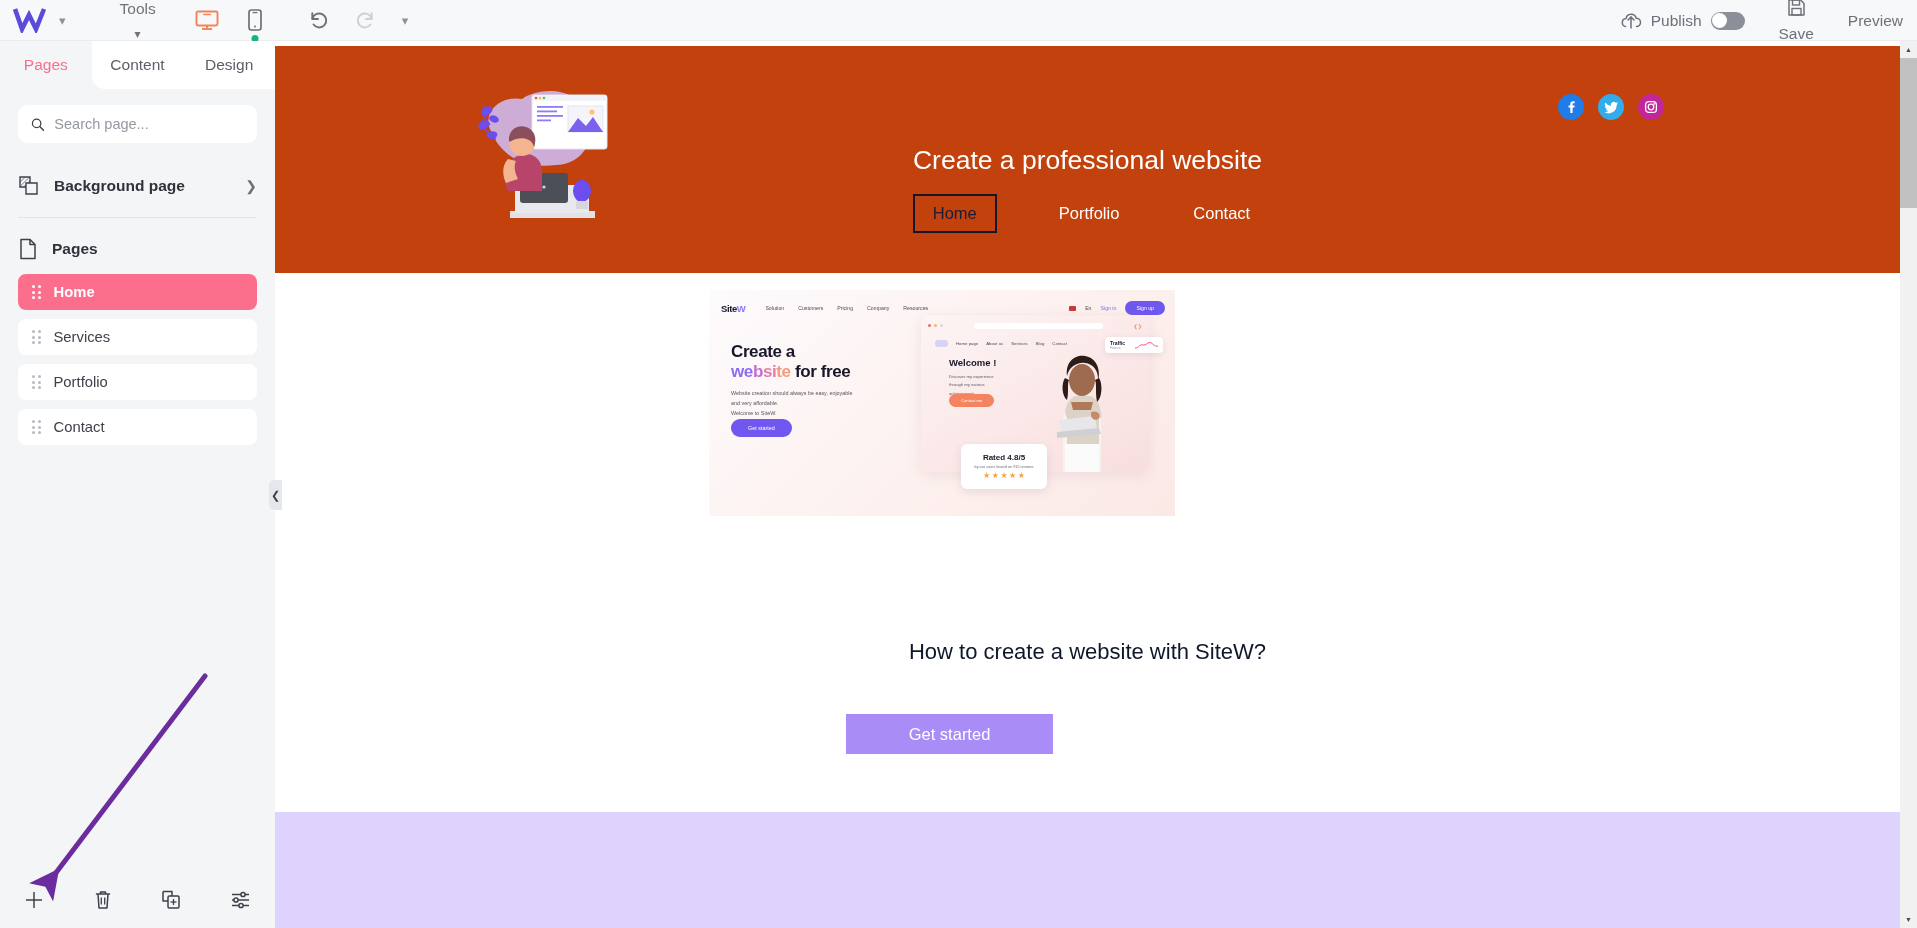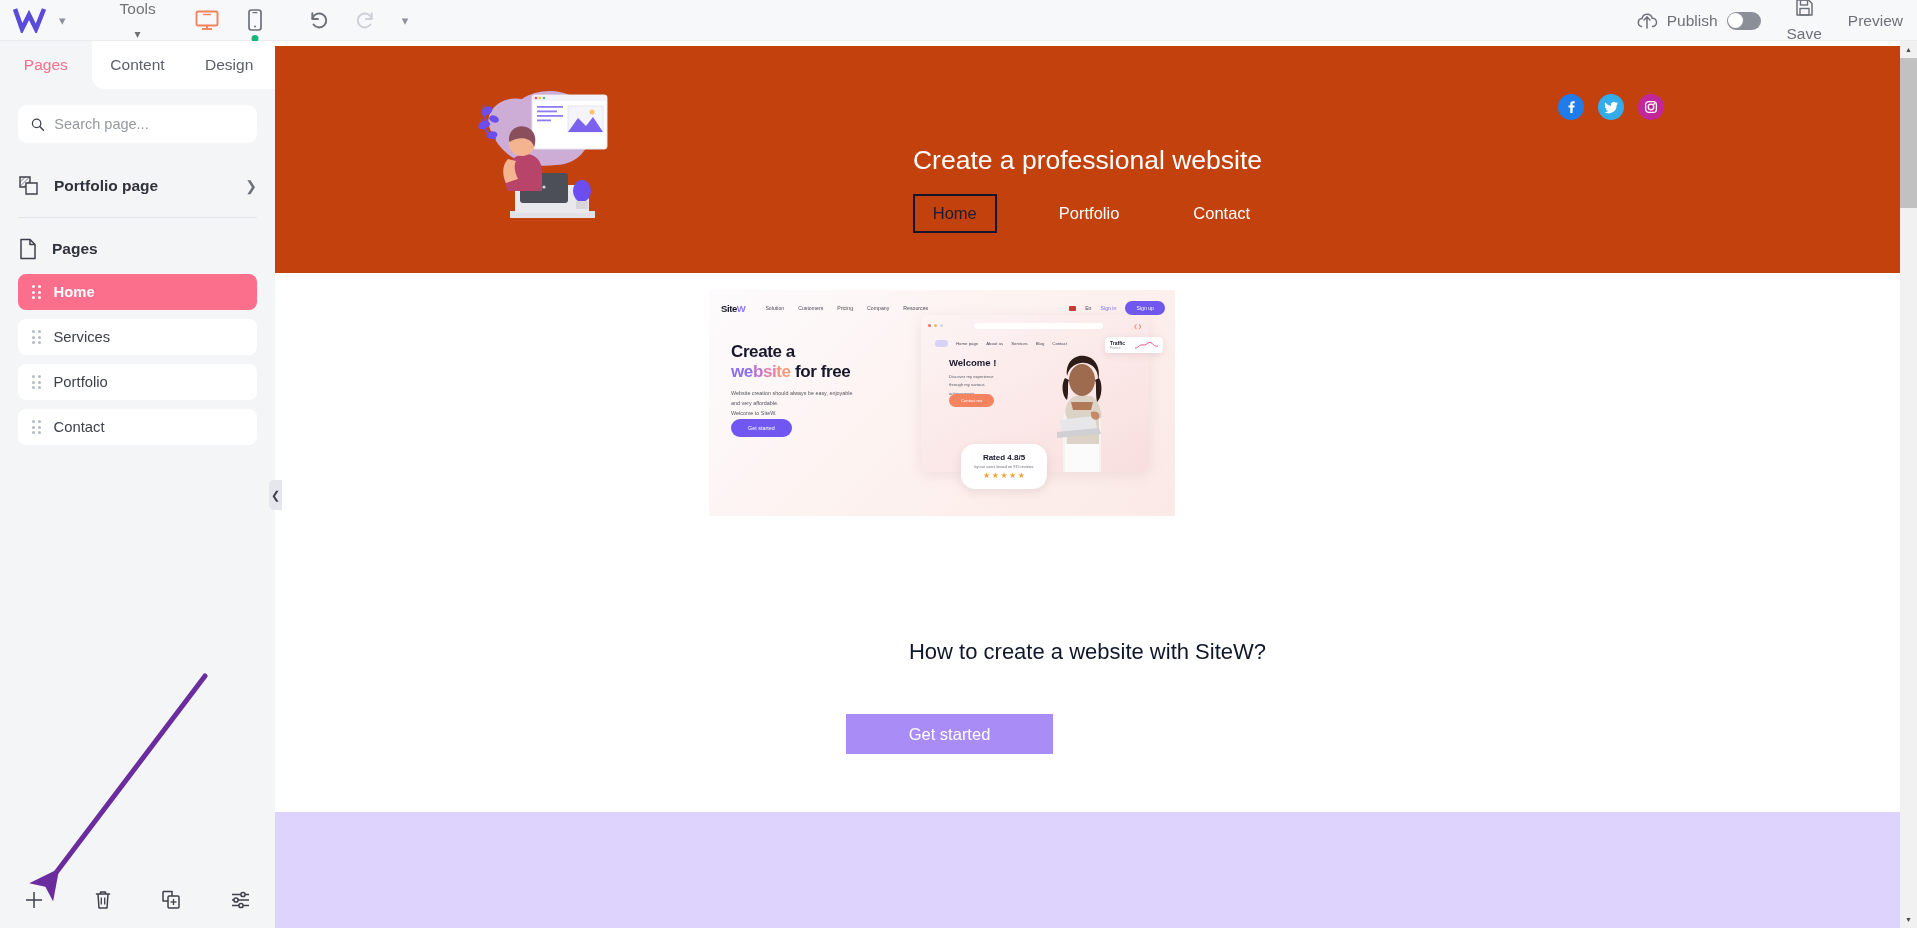--- a/index.html
+++ b/index.html
@@ -27,7 +27,7 @@
   .hist-group { margin-left: 40px; display: flex; align-items: center; gap: 26px; }
   .hist-btn { cursor: pointer; display:flex; align-items:center;}
   .topbar-right { position: absolute; right: 14px; top: 0; height: 41px;
-                  display: flex; align-items: center; gap: 0px; }
+                  display: flex; align-items: center; gap: 8px; }
   .publish-wrap { display: flex; align-items: center; gap: 9px; cursor: pointer; }
   .publish-label { color: #6d717a; font-size: 15.5px; }
   .toggle { width: 34px; height: 18px; border-radius: 9px; background: #8a8f98;

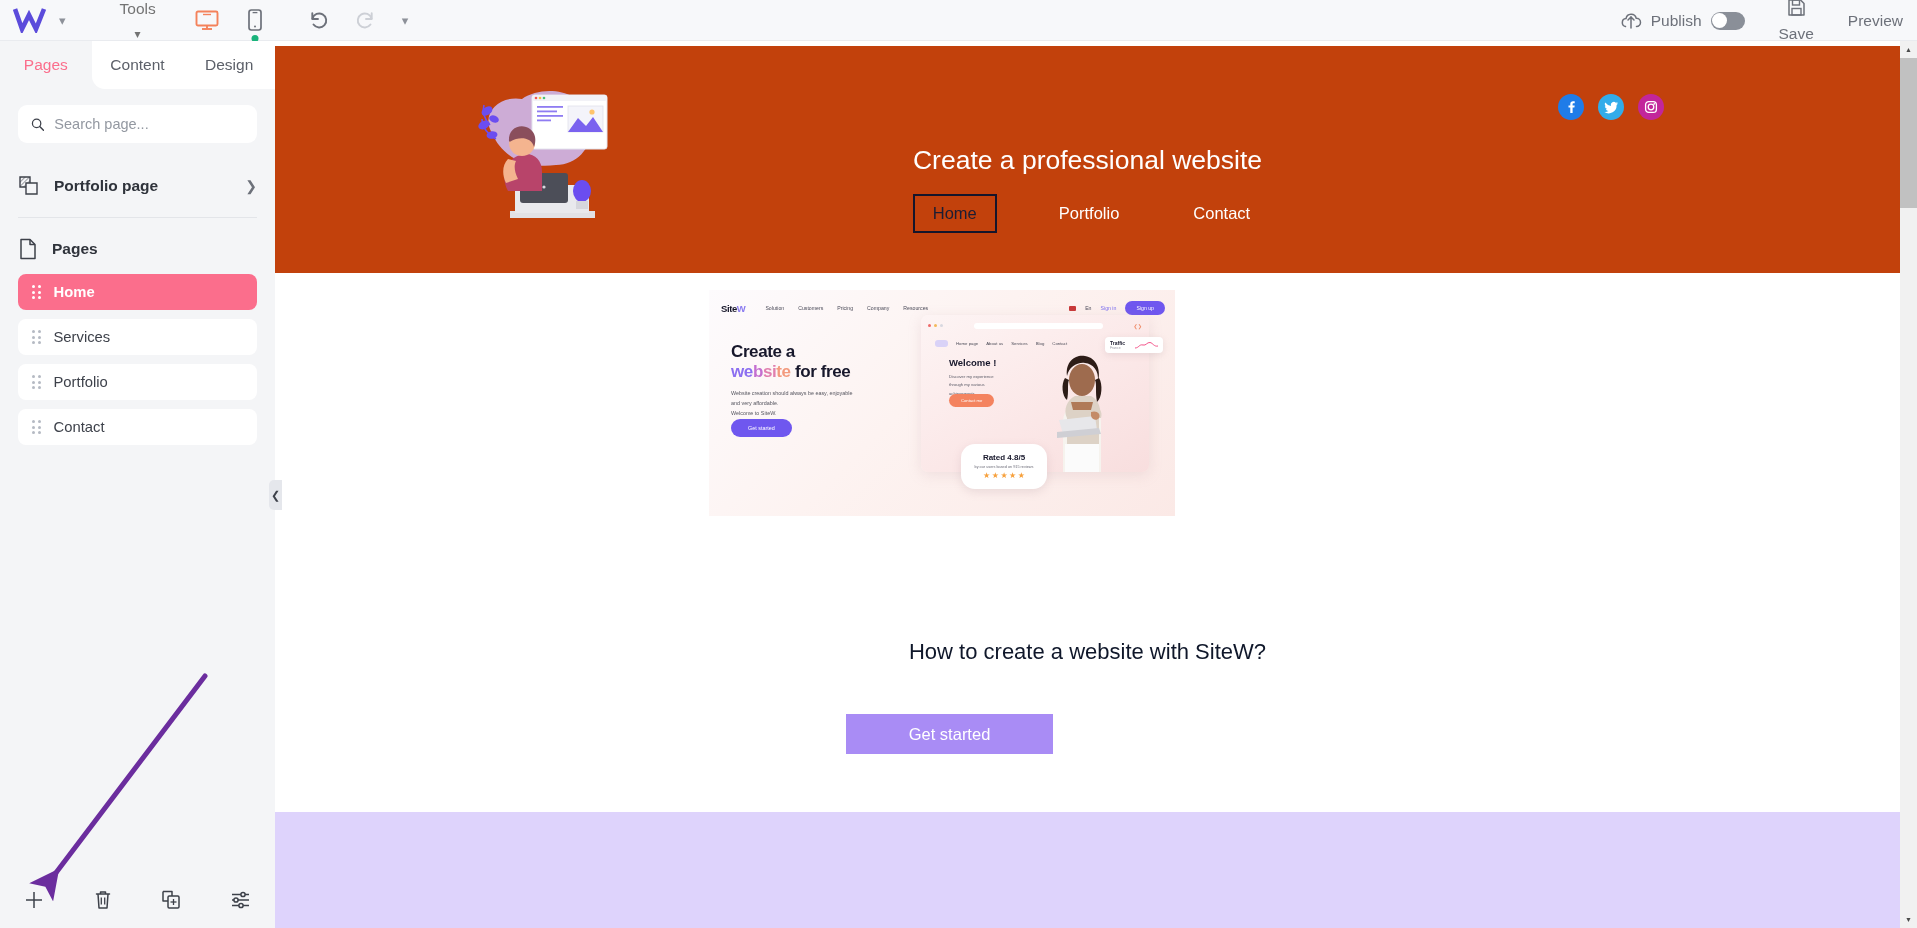--- a/index.html
+++ b/index.html
@@ -284,7 +284,7 @@
         <path d="M2 2 H12 V12 H2 Z" fill="url(#hatch)" stroke="#3d414a" stroke-width="1.4"></path>
         <path d="M8 8 H19 V19 H8 Z" fill="#f4f5f7" stroke="#3d414a" stroke-width="1.4"></path>
       </svg>
-      <span class="bg-label">Portfolio page</span>
+      <span class="bg-label">Background page</span>
       <span class="bg-chev">❯</span>
     </div>
 

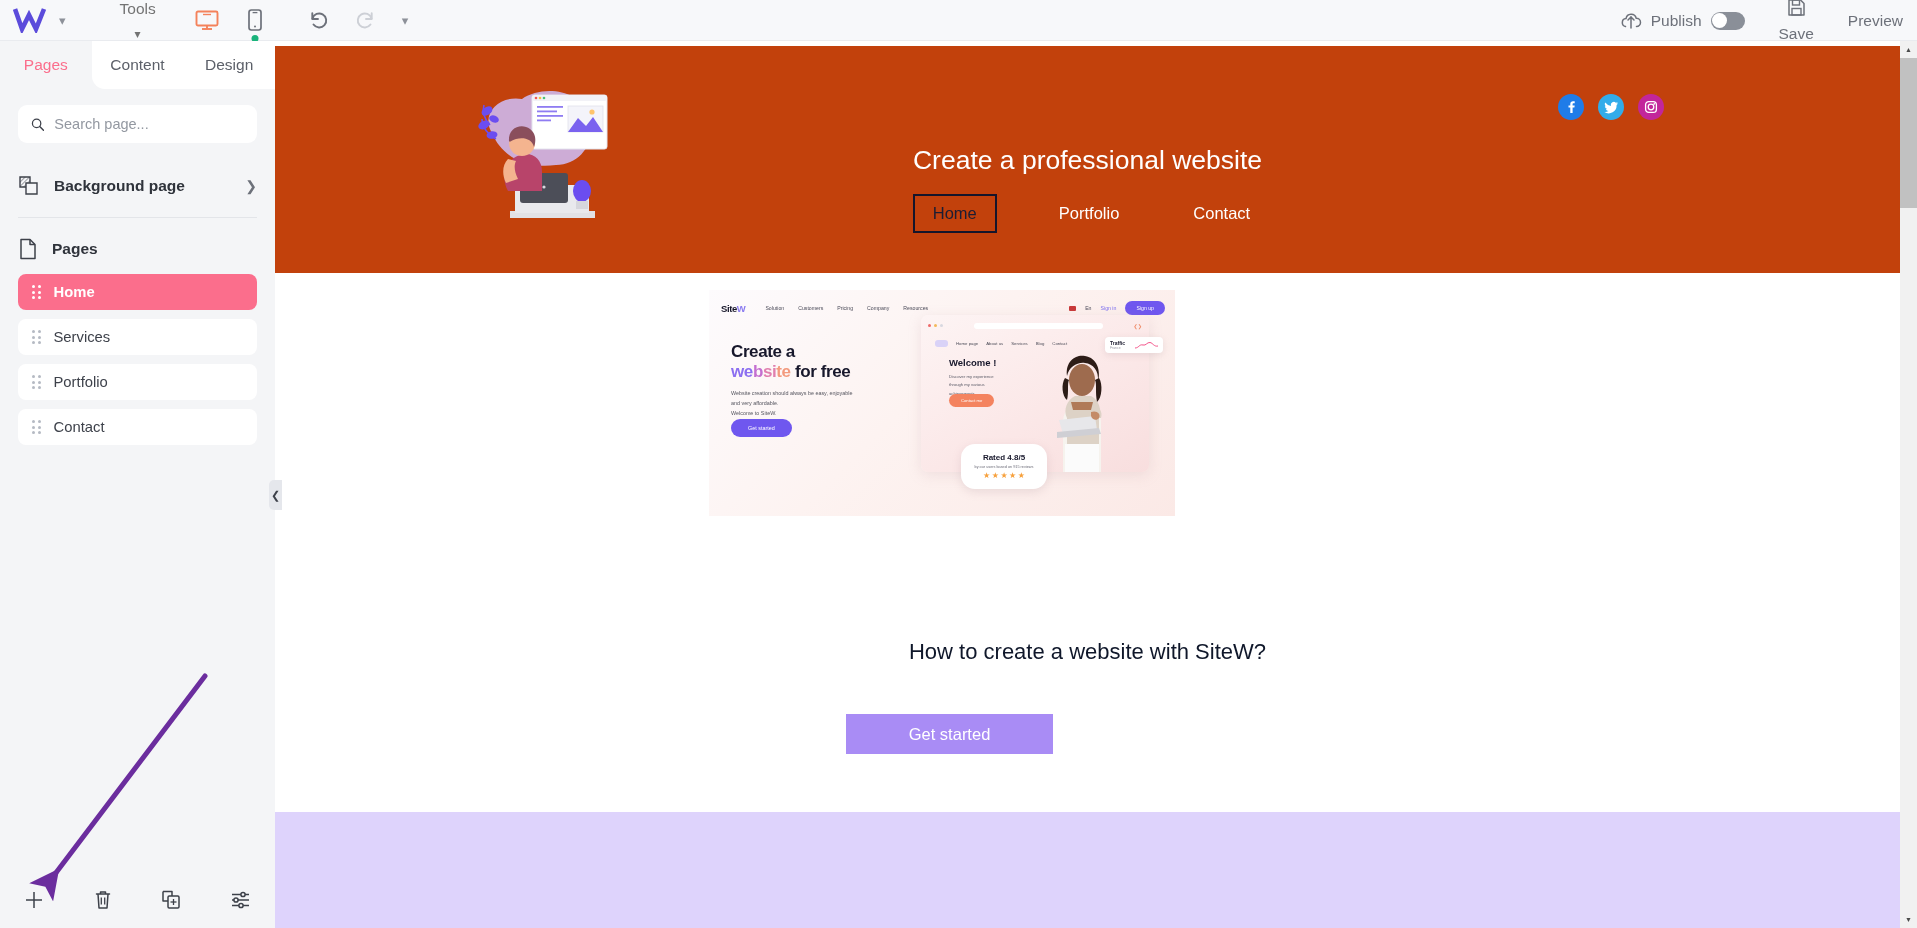--- a/index.html
+++ b/index.html
@@ -152,7 +152,7 @@
   .traffic-t { font-size:5px; font-weight:800; color:#17172b;}
   .traffic-s { font-size:3.4px; color:#9a9aa6;}
   .rated-card { position:absolute; left:40px; bottom:-17px; width:86px; height:45px;
-                background:#fff; border-radius:14px; box-shadow:0 3px 10px rgba(160,130,140,.2);
+                background:#fff; border-radius:6px; box-shadow:0 3px 10px rgba(160,130,140,.2);
                 display:flex; flex-direction:column; align-items:center; justify-content:center; gap:3px;}
   .rated-t { font-size:8px; font-weight:800; color:#17172b;}
   .rated-s { font-size:3.8px; color:#6d6d79;}

